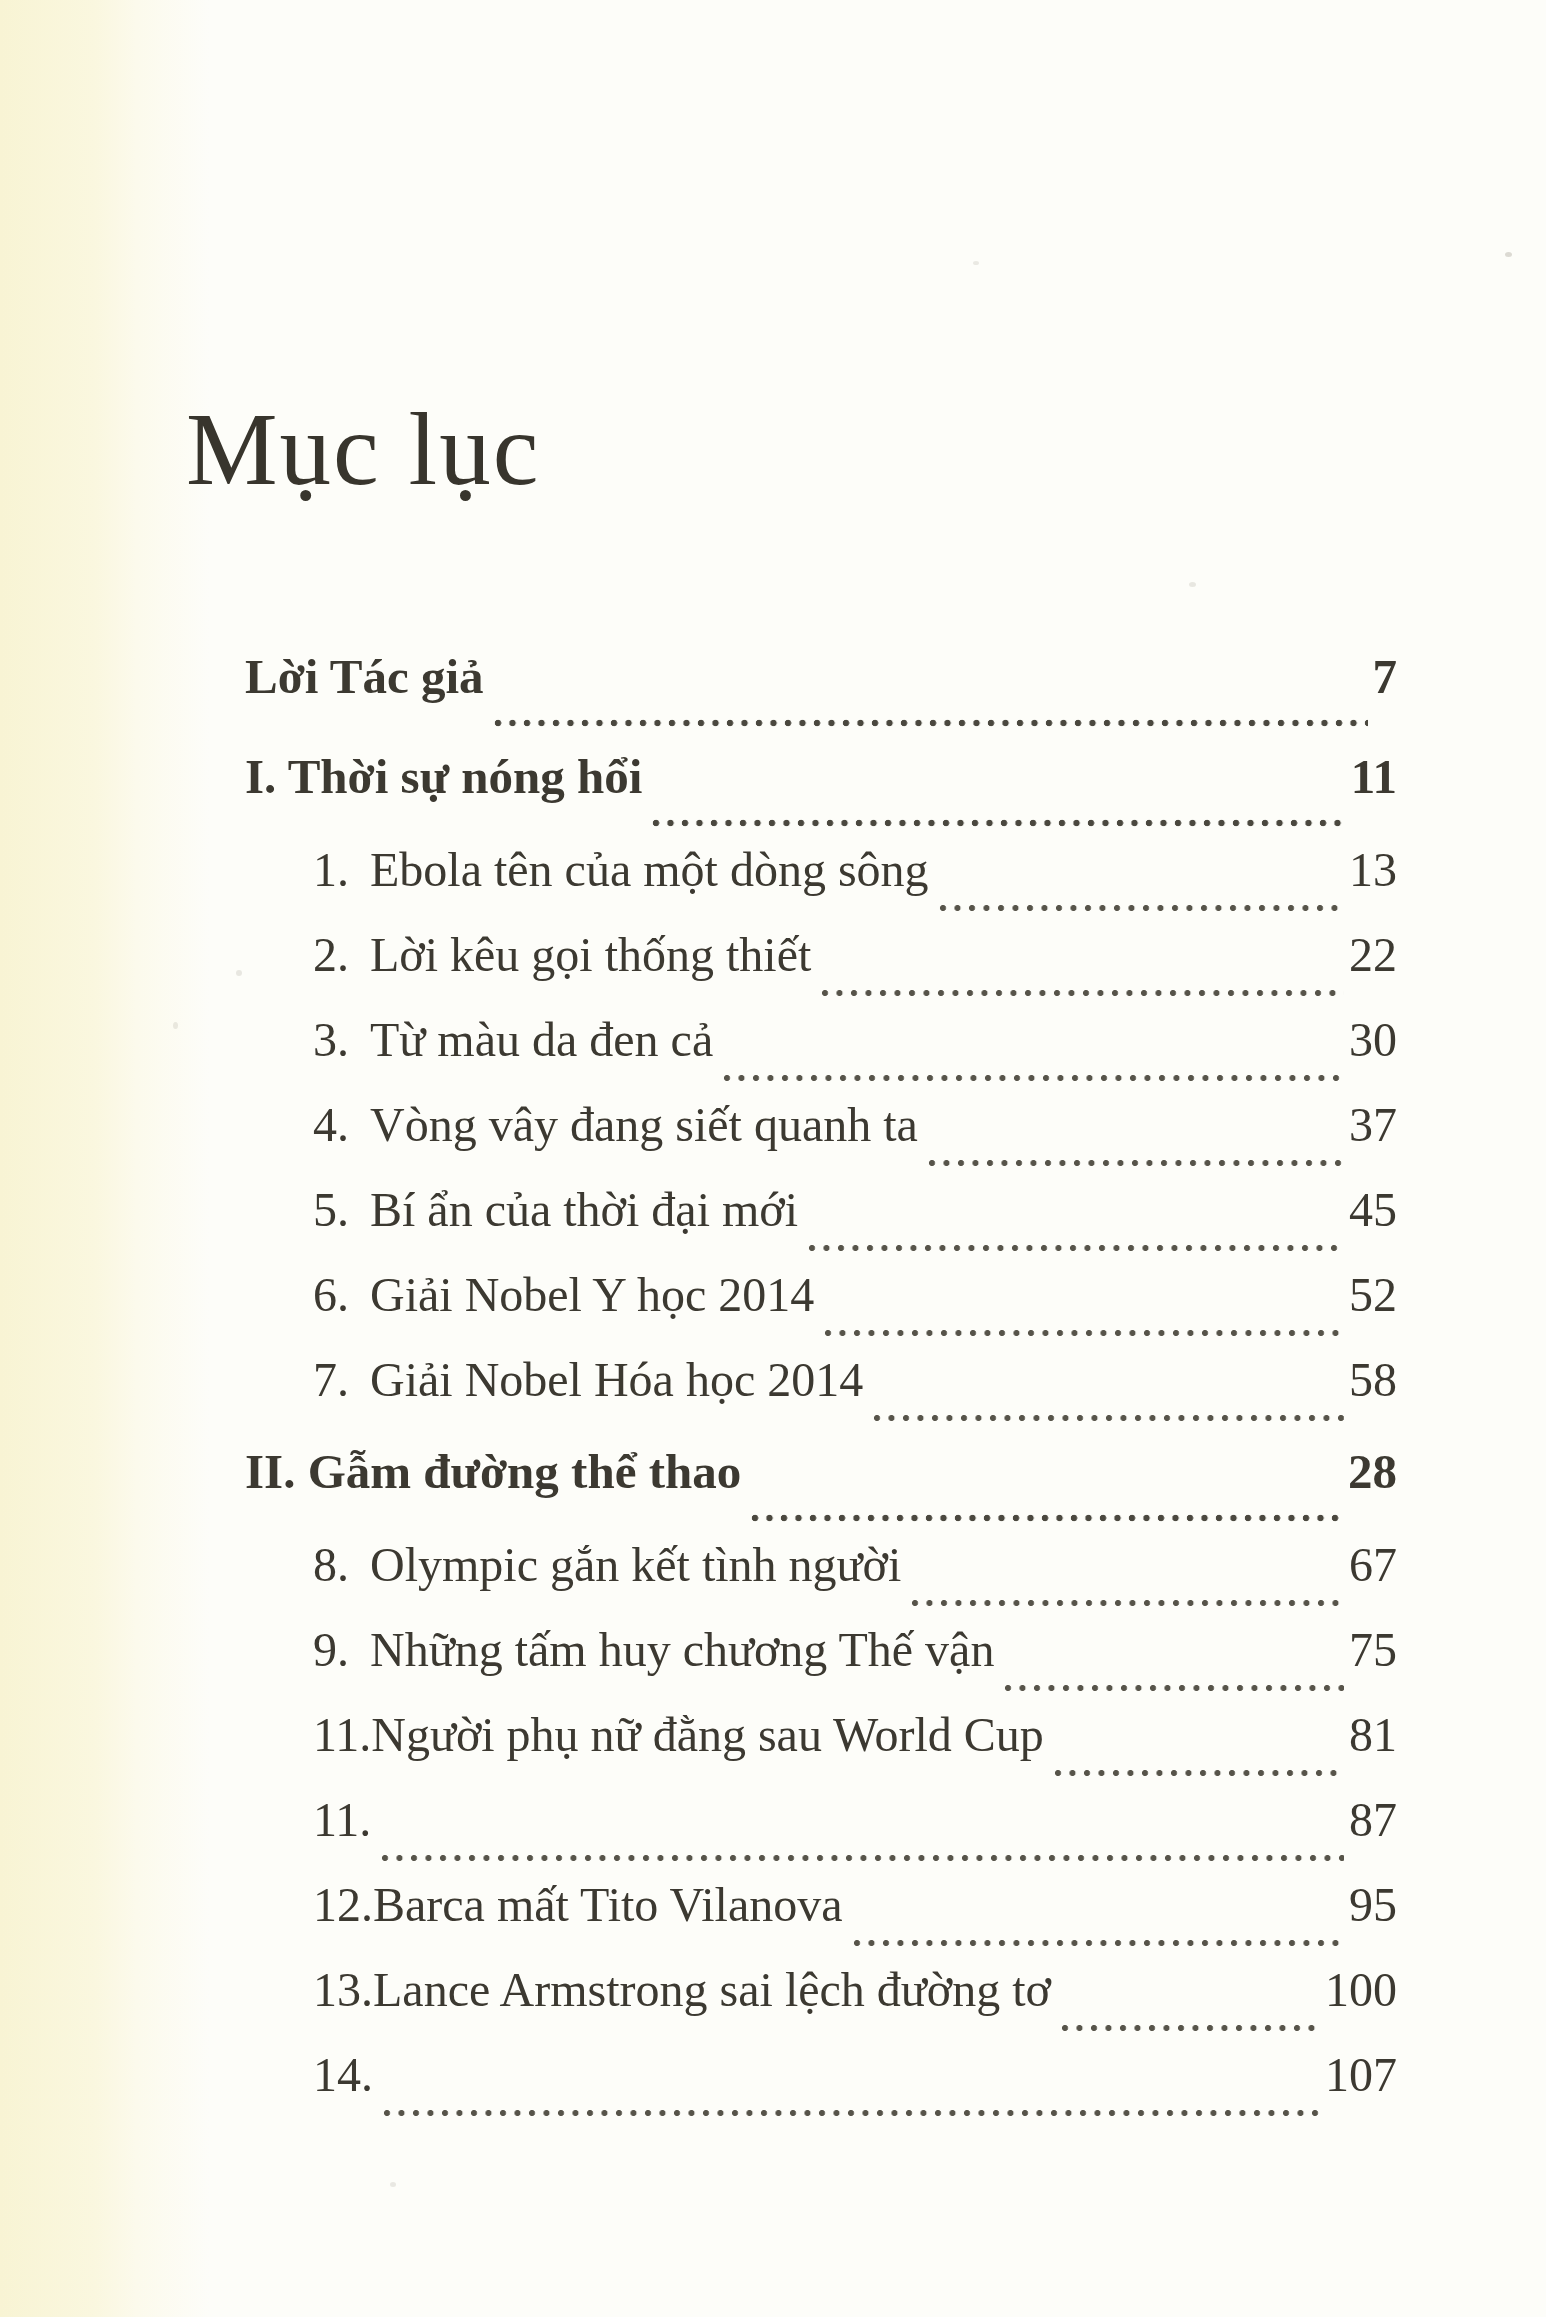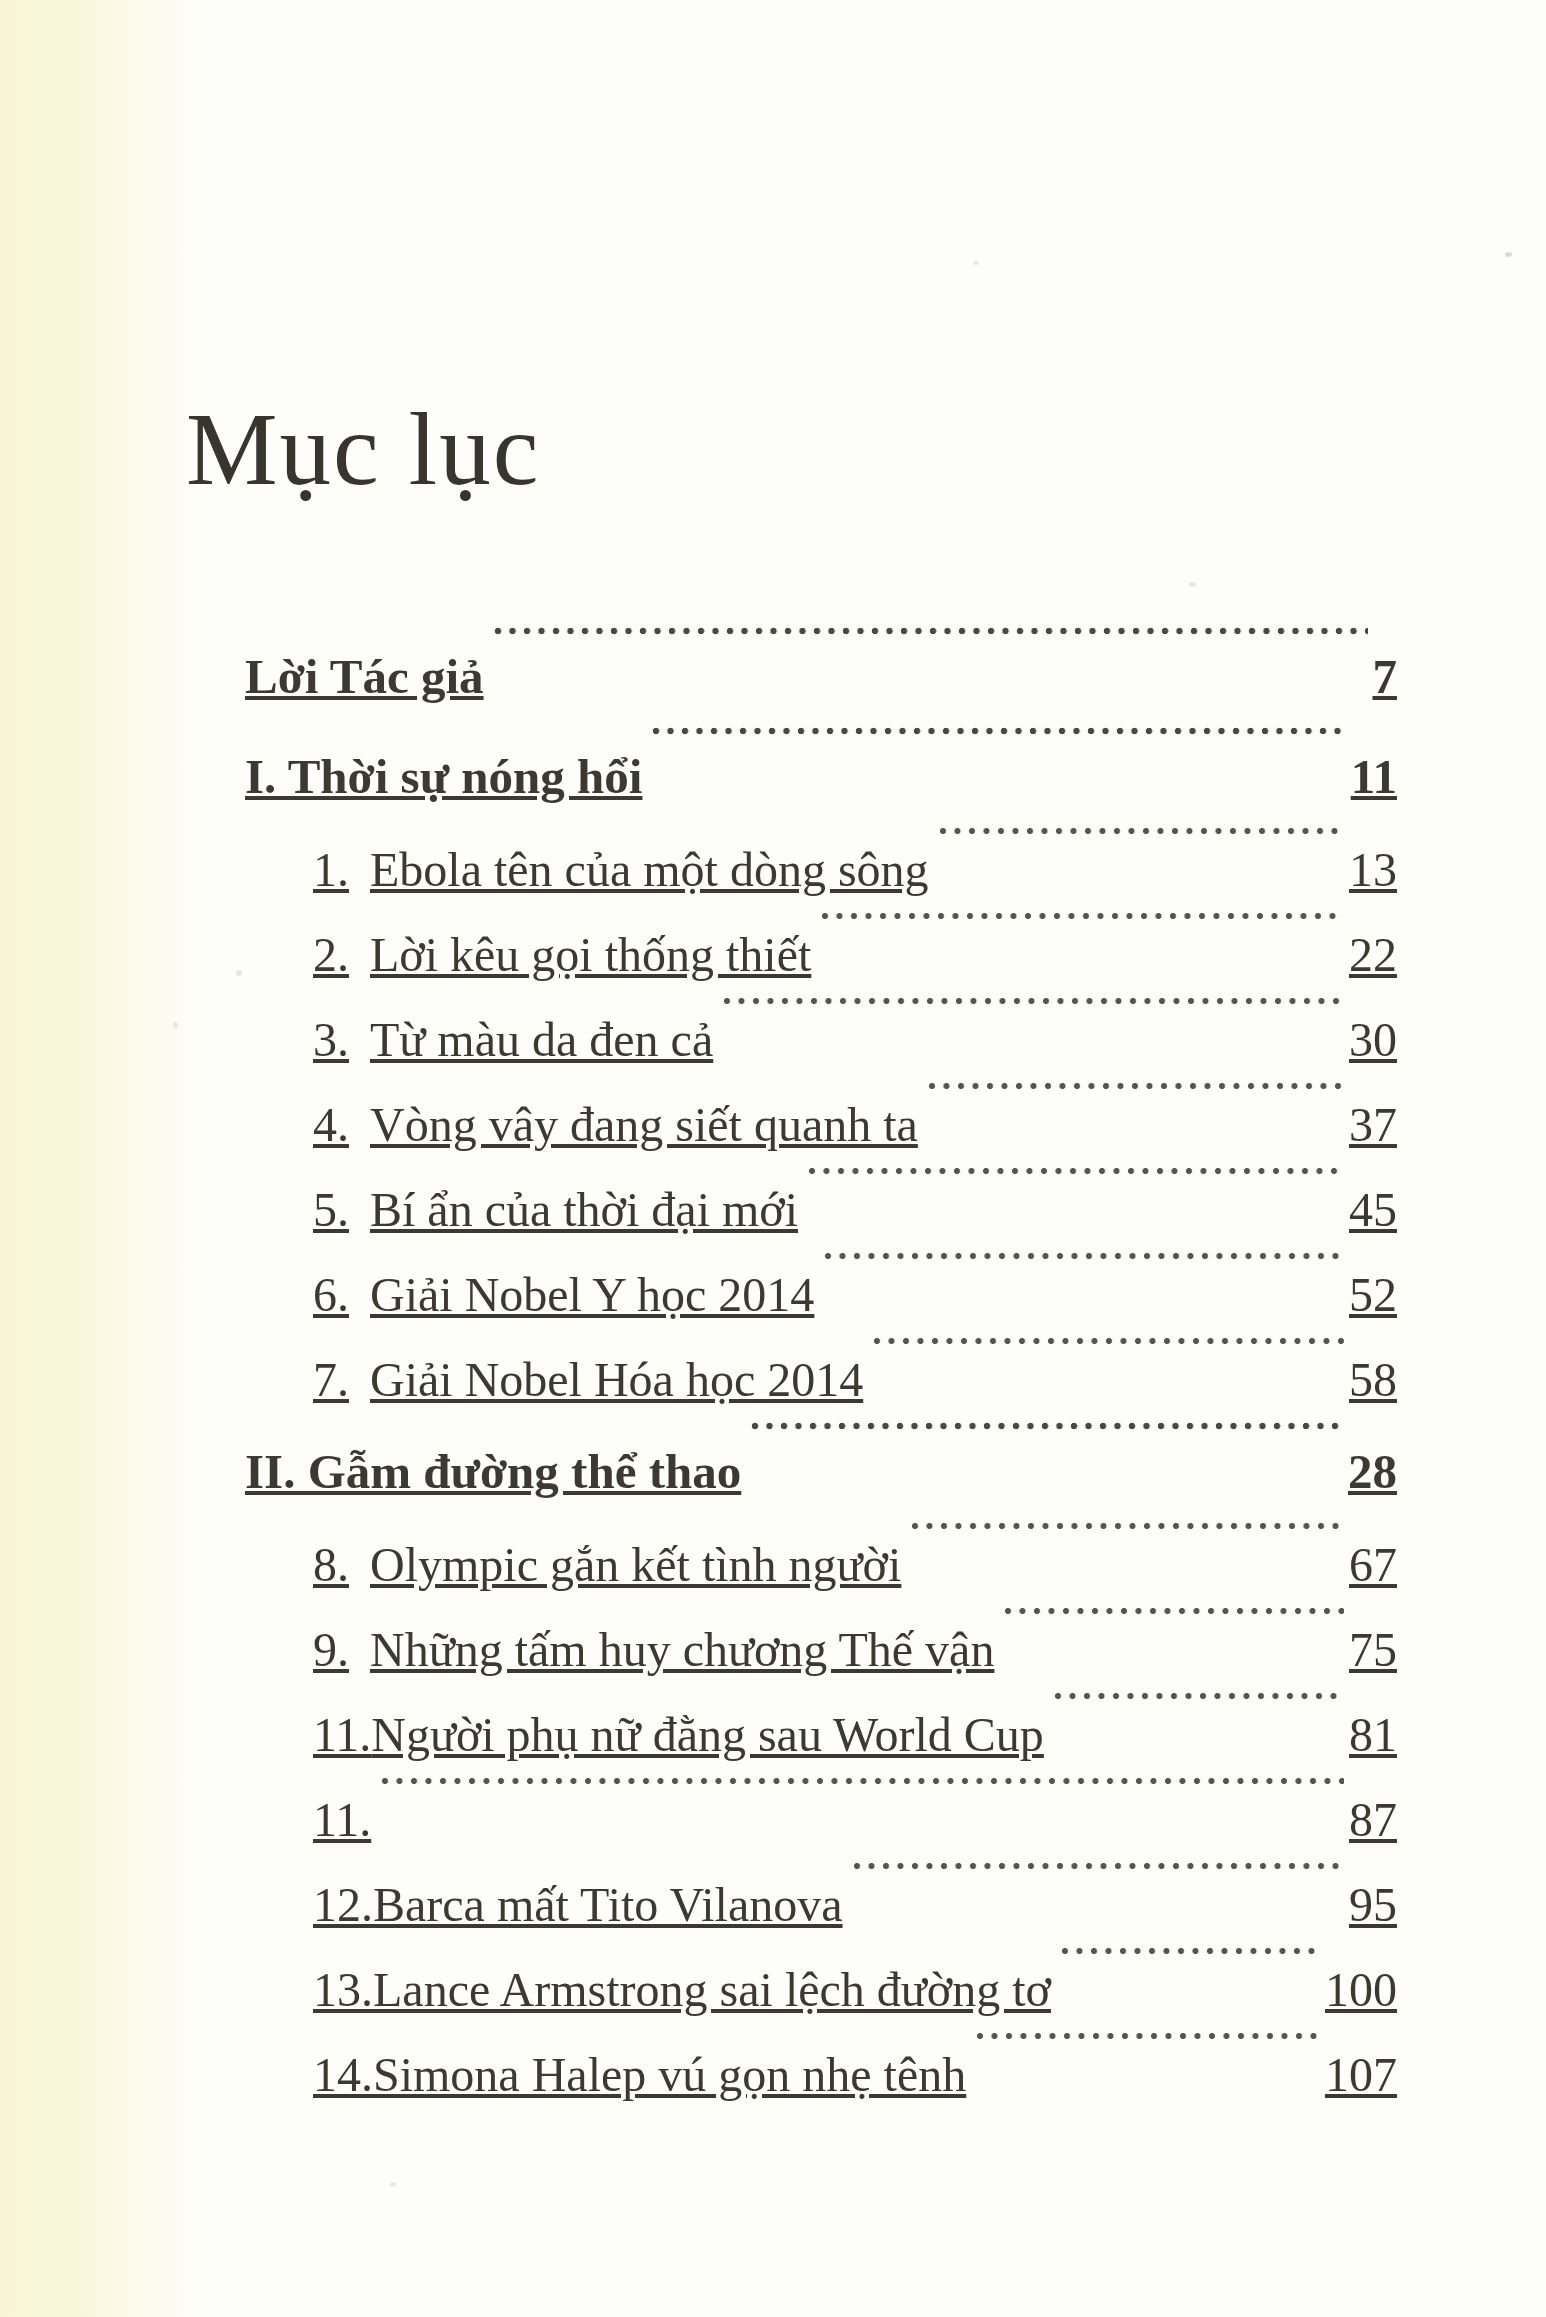--- a/index.html
+++ b/index.html
@@ -43,9 +43,8 @@
   }
   .row{
     display:flex;
-    align-items:flex-start;
+    align-items:flex-end;
     white-space:nowrap;
-    text-decoration:underline;
   }
   .row.item{height:85px;line-height:85px;font-size:48px;}
   .row.section{height:100px;line-height:100px;font-size:49px;font-weight:700;}

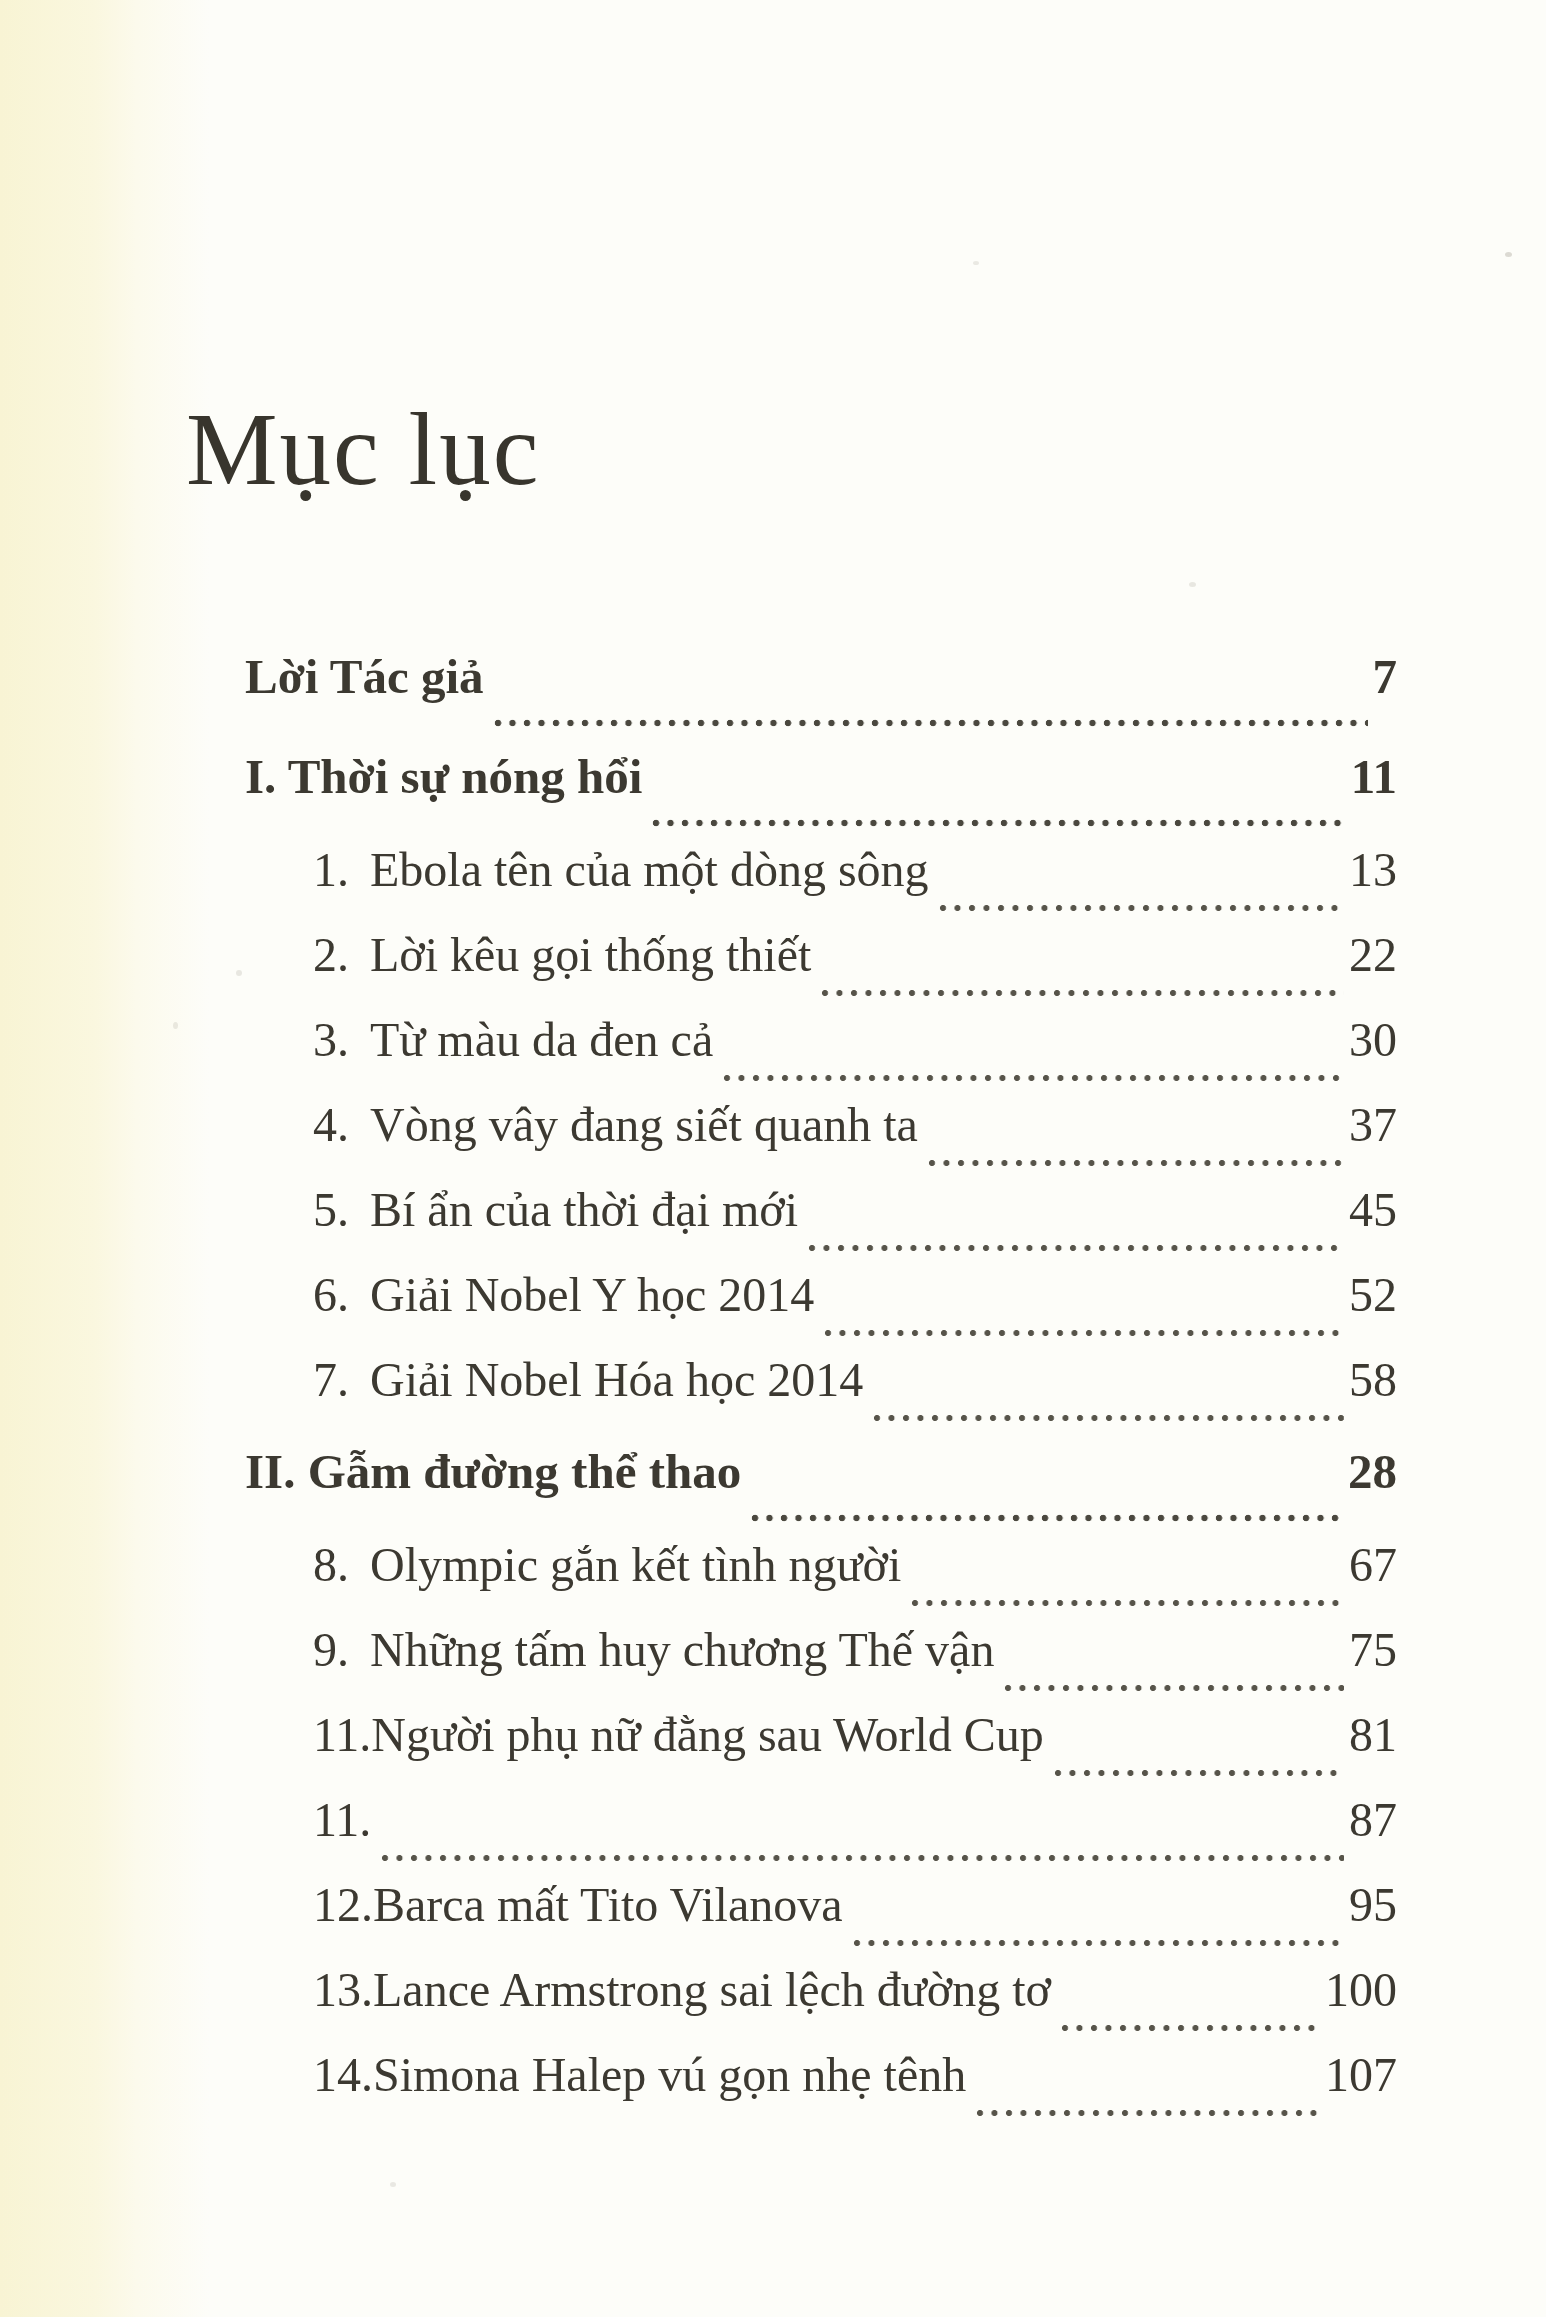--- a/index.html
+++ b/index.html
@@ -203,7 +203,6 @@
 
   <div class="row item">
     <span class="num">14.</span>
-    <span class="label">Simona Halep vú gọn nhẹ tênh</span>
     <span class="leader"></span>
     <span class="page-num">107</span>
   </div>

